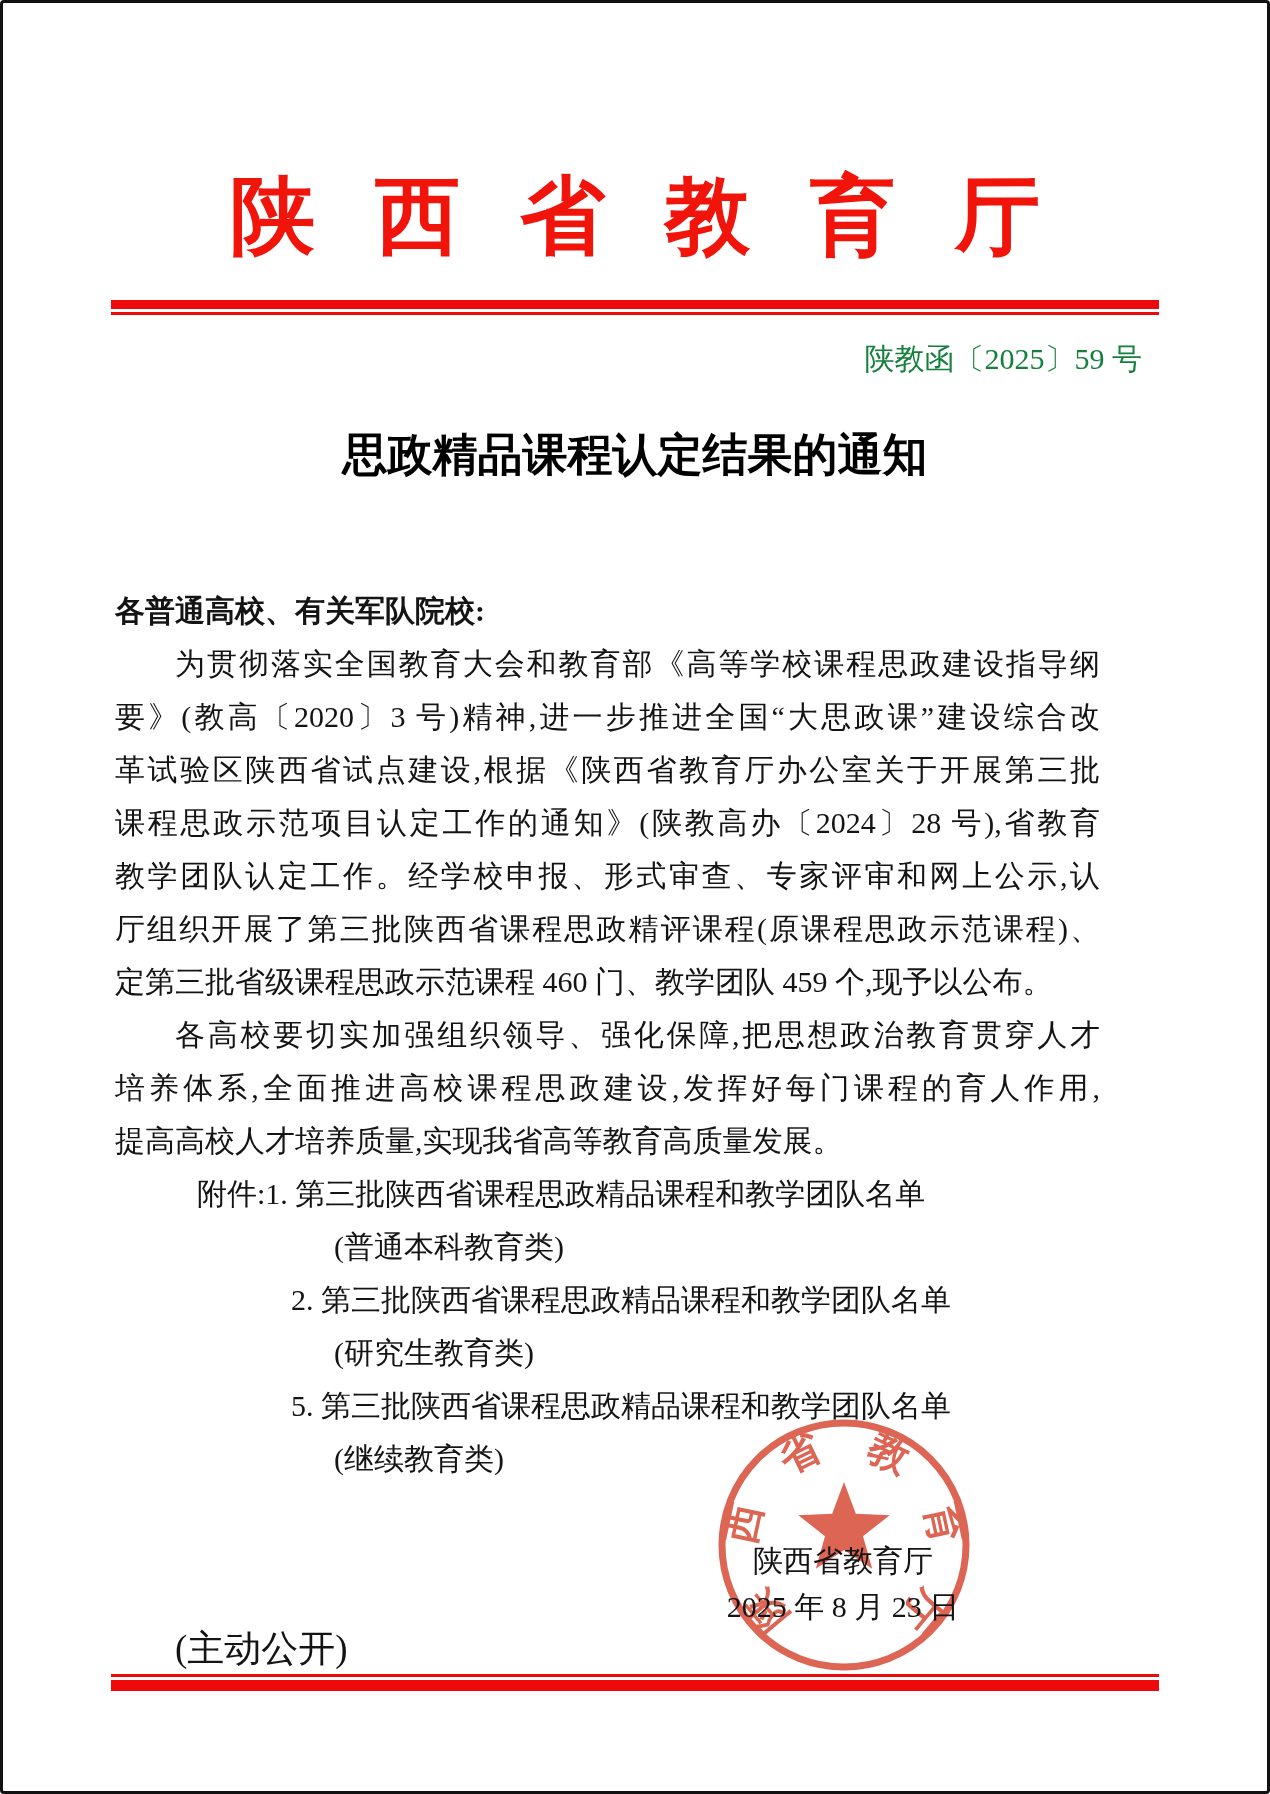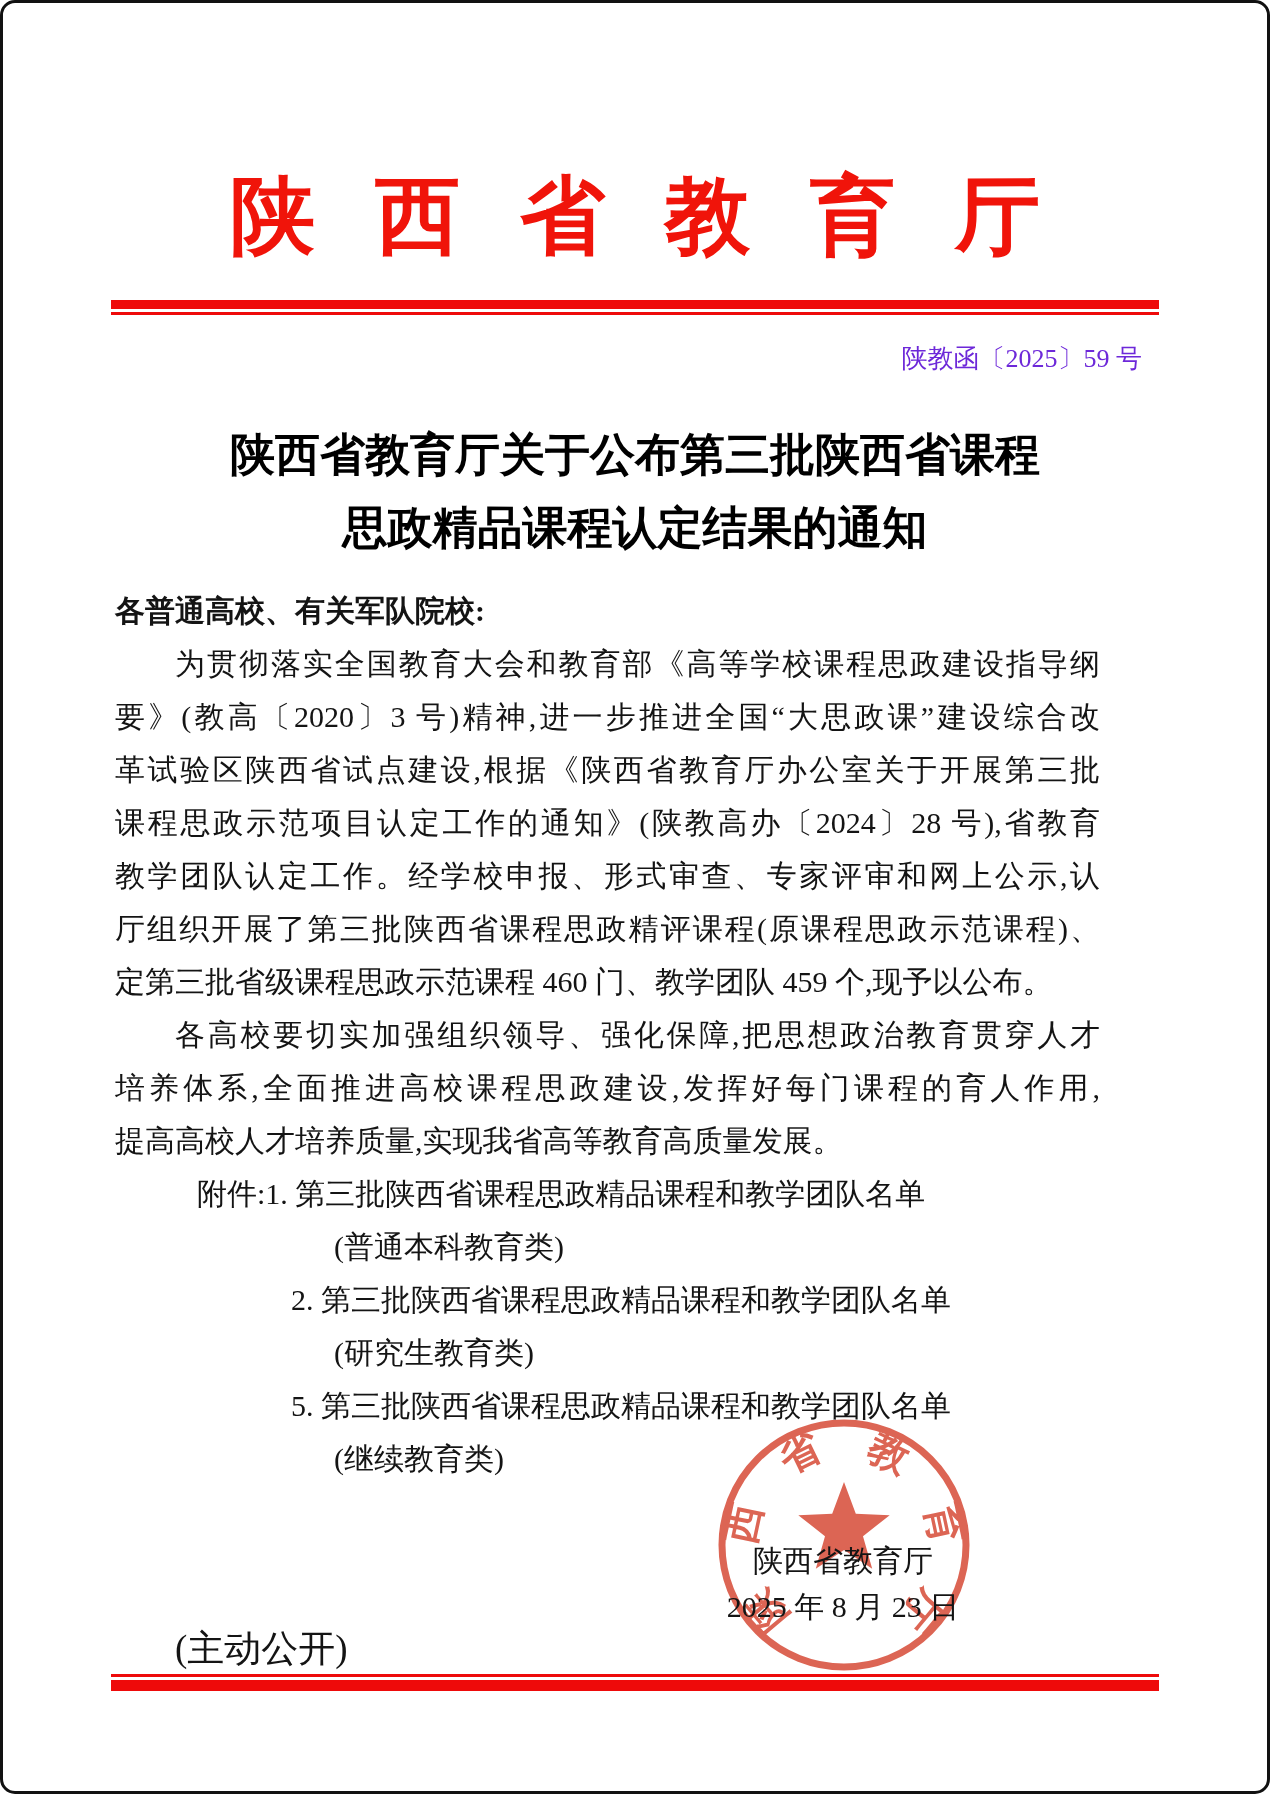--- a/index.html
+++ b/index.html
@@ -9,7 +9,7 @@
     background:#ffffff;
     box-sizing:border-box;
     border:3px solid #111111;
-    border-radius:15px;
+    border-radius:4px;
     overflow:hidden;
     font-family:"Liberation Serif","DejaVu Serif",serif;
     color:#141414;

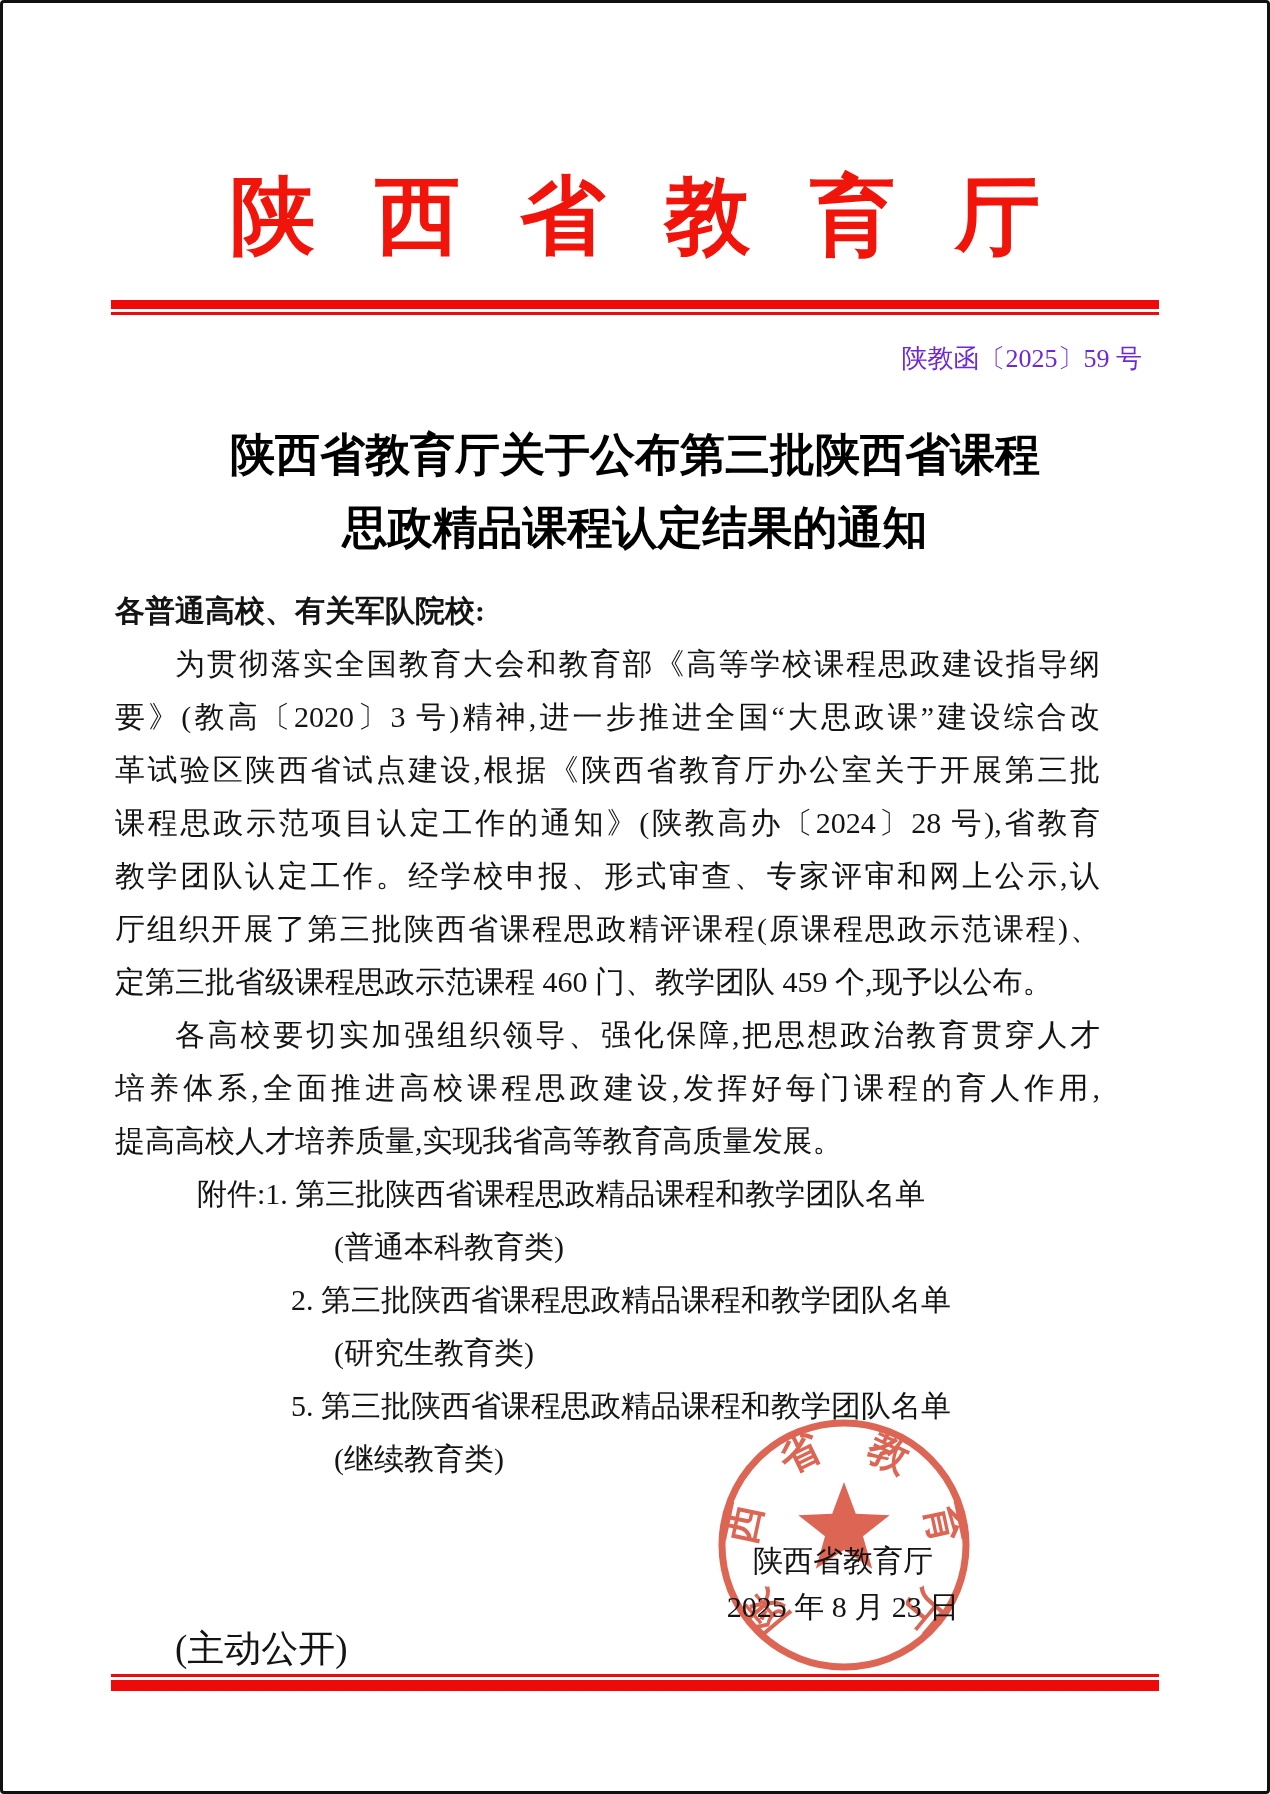--- a/index.html
+++ b/index.html
@@ -37,8 +37,8 @@
   
   .doc-number{
     position:absolute;top:338px;right:125px;
-    font-size:26px;line-height:36px;
-    color:#6d28d9;white-space:nowrap;
+    font-size:30px;line-height:36px;
+    color:#15803d;white-space:nowrap;
   }
   
   .doc-title{

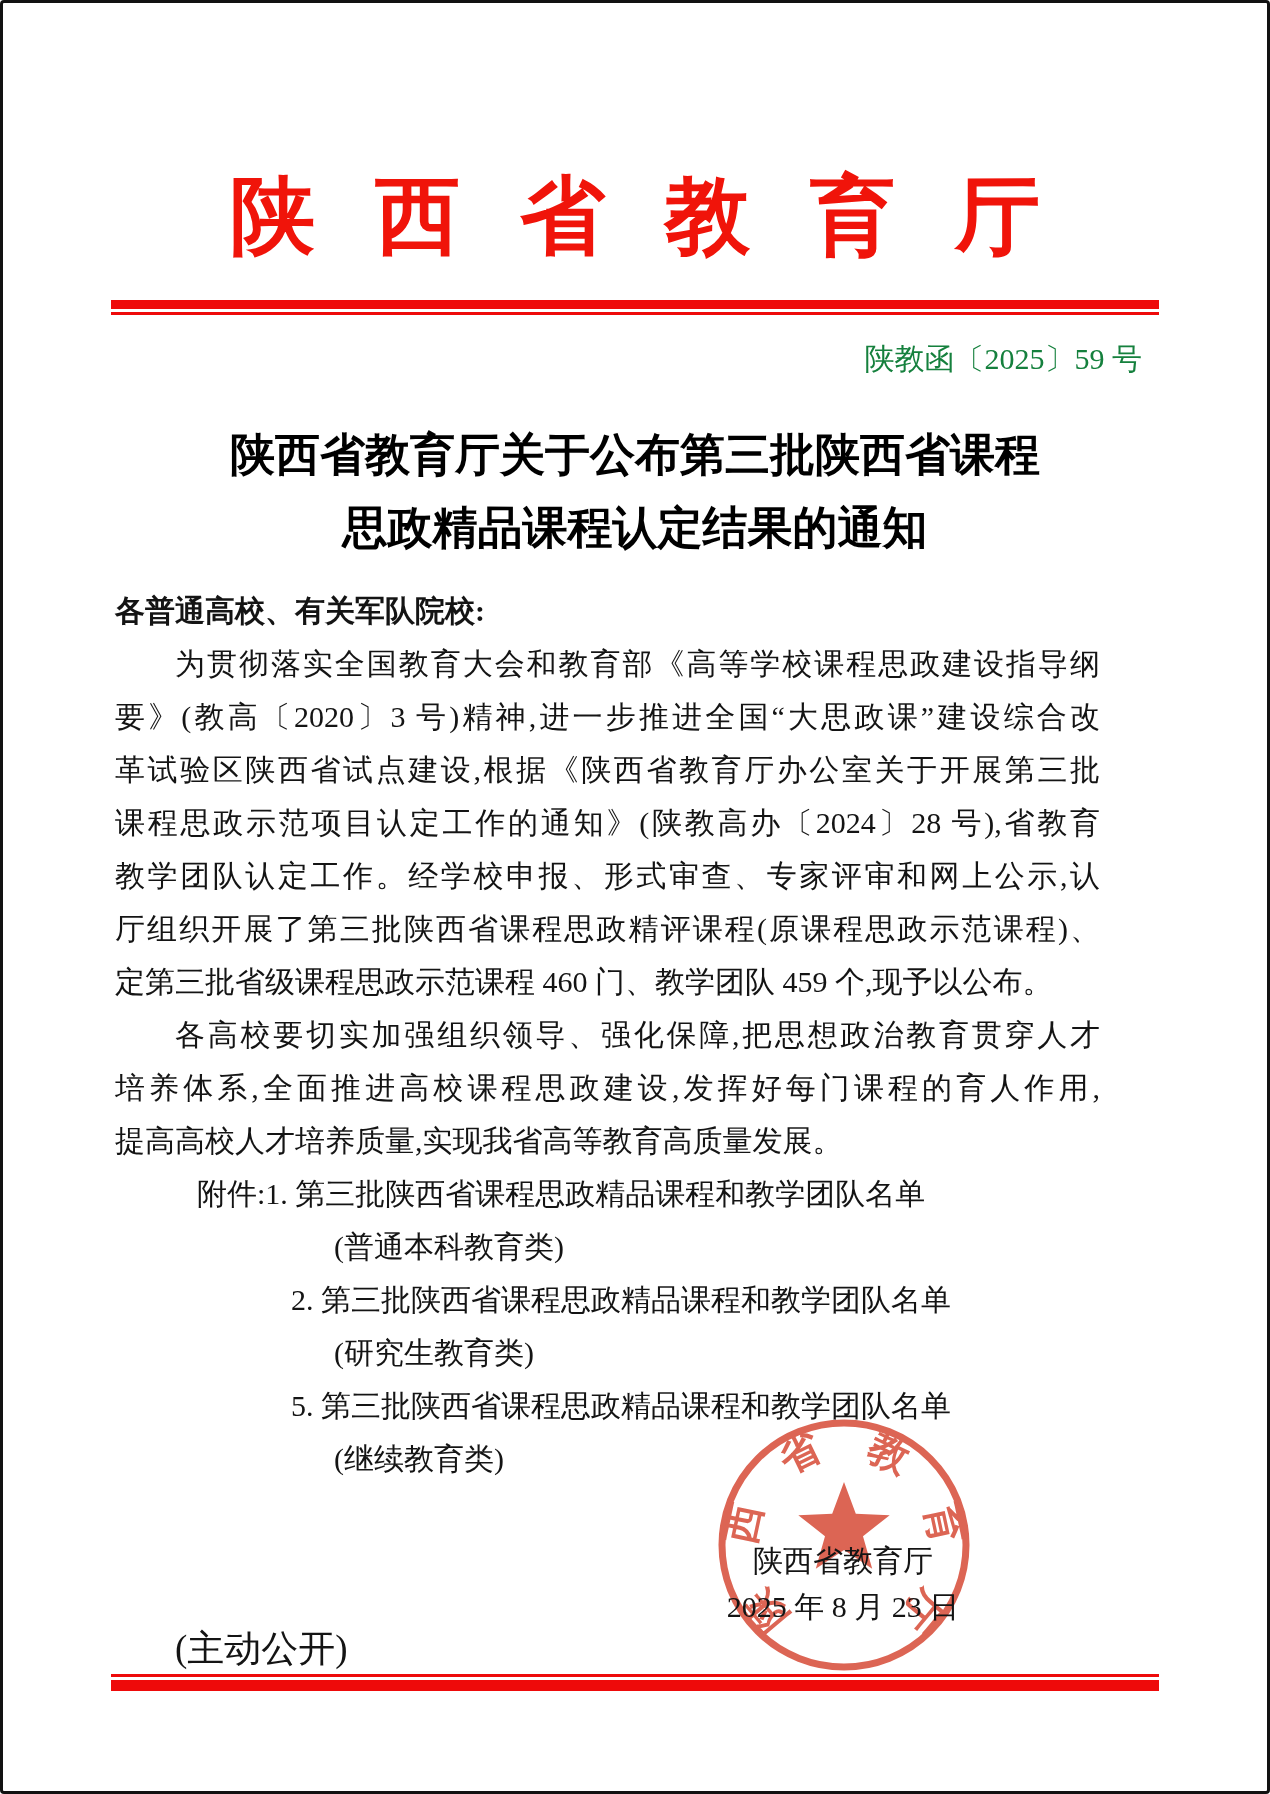--- a/index.html
+++ b/index.html
@@ -102,7 +102,6 @@
   <div class="doc-number">陕教函〔2025〕59 号</div>
 
   <div class="doc-title">
-    <div>陕西省教育厅关于公布第三批陕西省课程</div>
     <div>思政精品课程认定结果的通知</div>
   </div>
 

